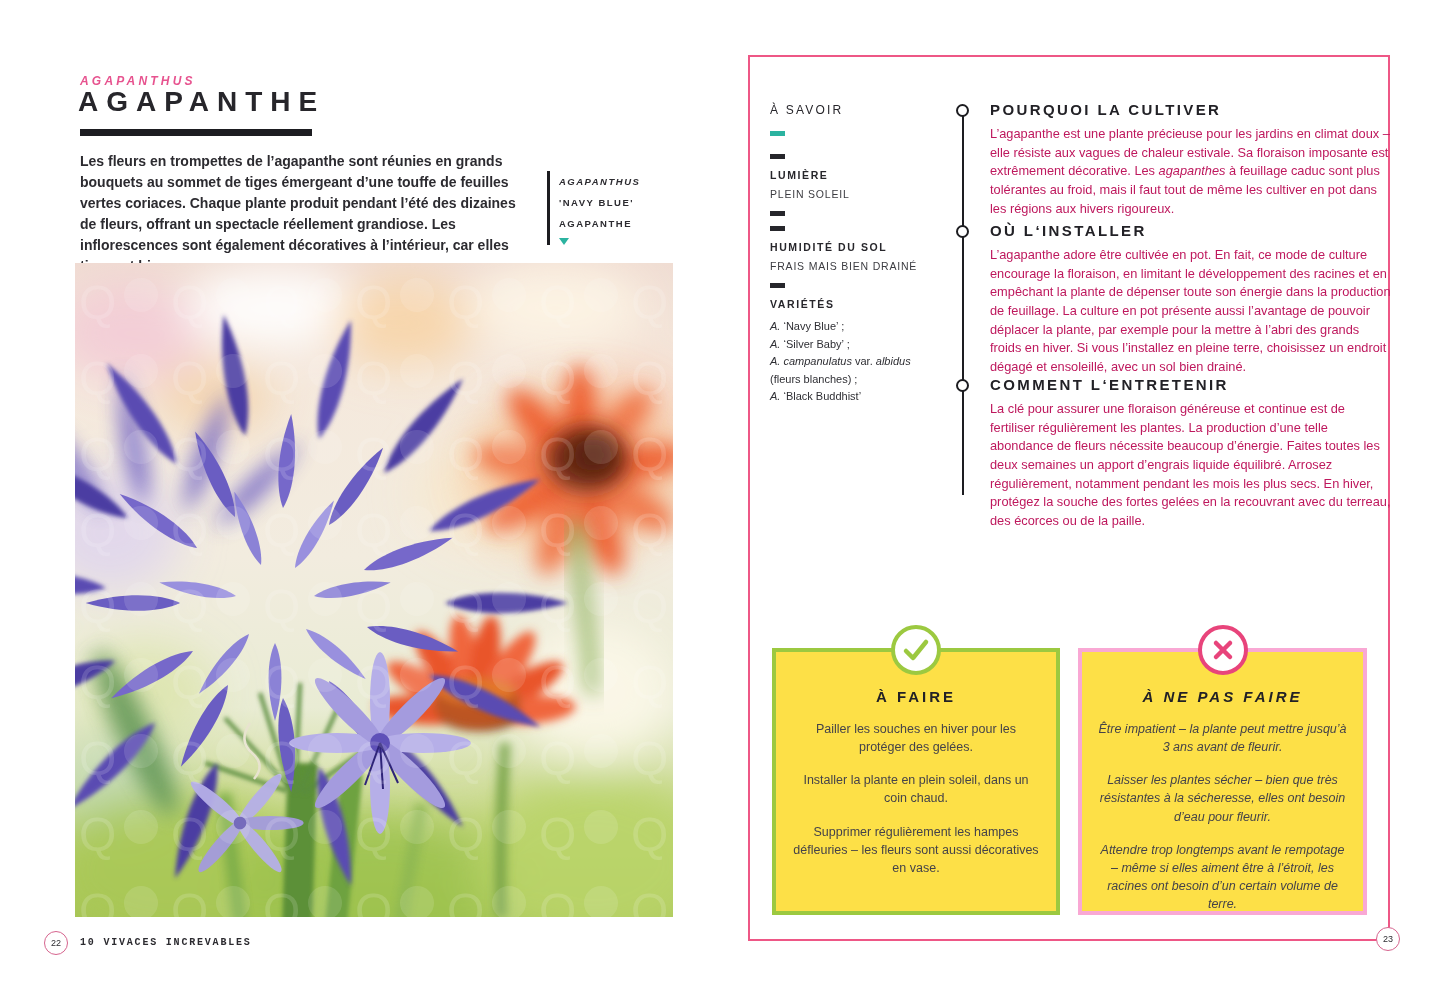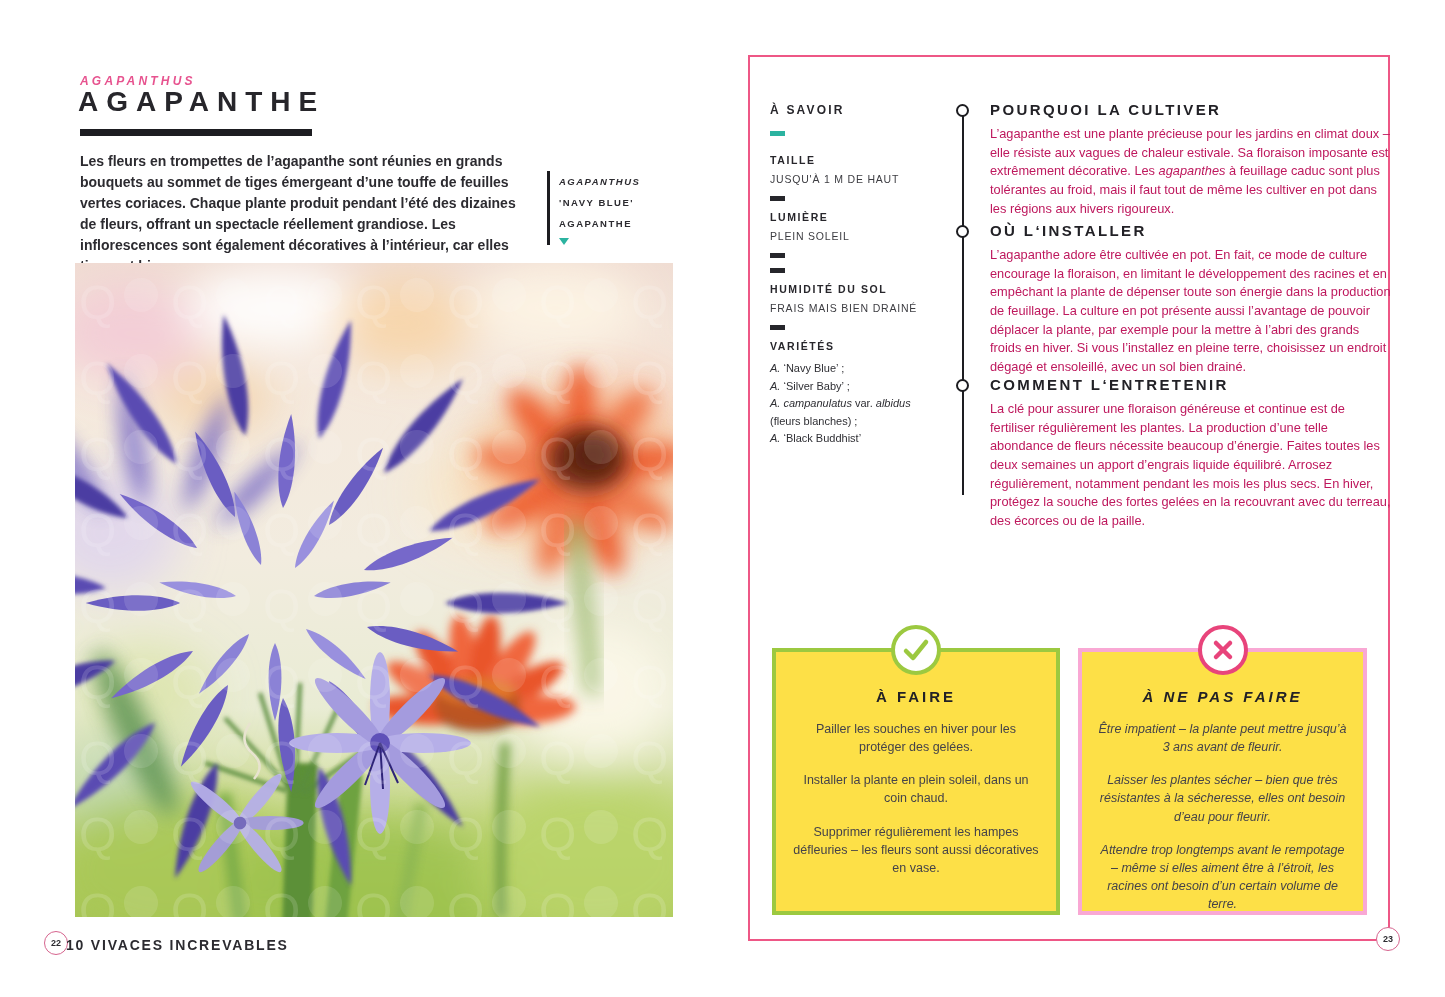--- a/index.html
+++ b/index.html
@@ -27,7 +27,7 @@
   
   .frame{left:748px;top:55px;width:642px;height:886px;border:2px solid #ee5786;box-sizing:border-box;}
   .infobox{left:20px;top:46px;width:192px;}
-  .infobox-heading{font-size:12px;font-weight:bold;letter-spacing:2.2px;color:#27262b;}
+  .infobox-heading{font-size:12px;font-weight:normal;letter-spacing:2.2px;color:#27262b;}
   .teal-dash{width:15px;height:5px;background:#2bb3a0;margin:14px 0 18px 0;}
   .dark-dash{width:15px;height:5px;background:#26262b;margin:9px 0 10px 0;}
   .info-label{font-size:10.5px;font-weight:bold;letter-spacing:1.6px;color:#27262b;margin-bottom:5px;}

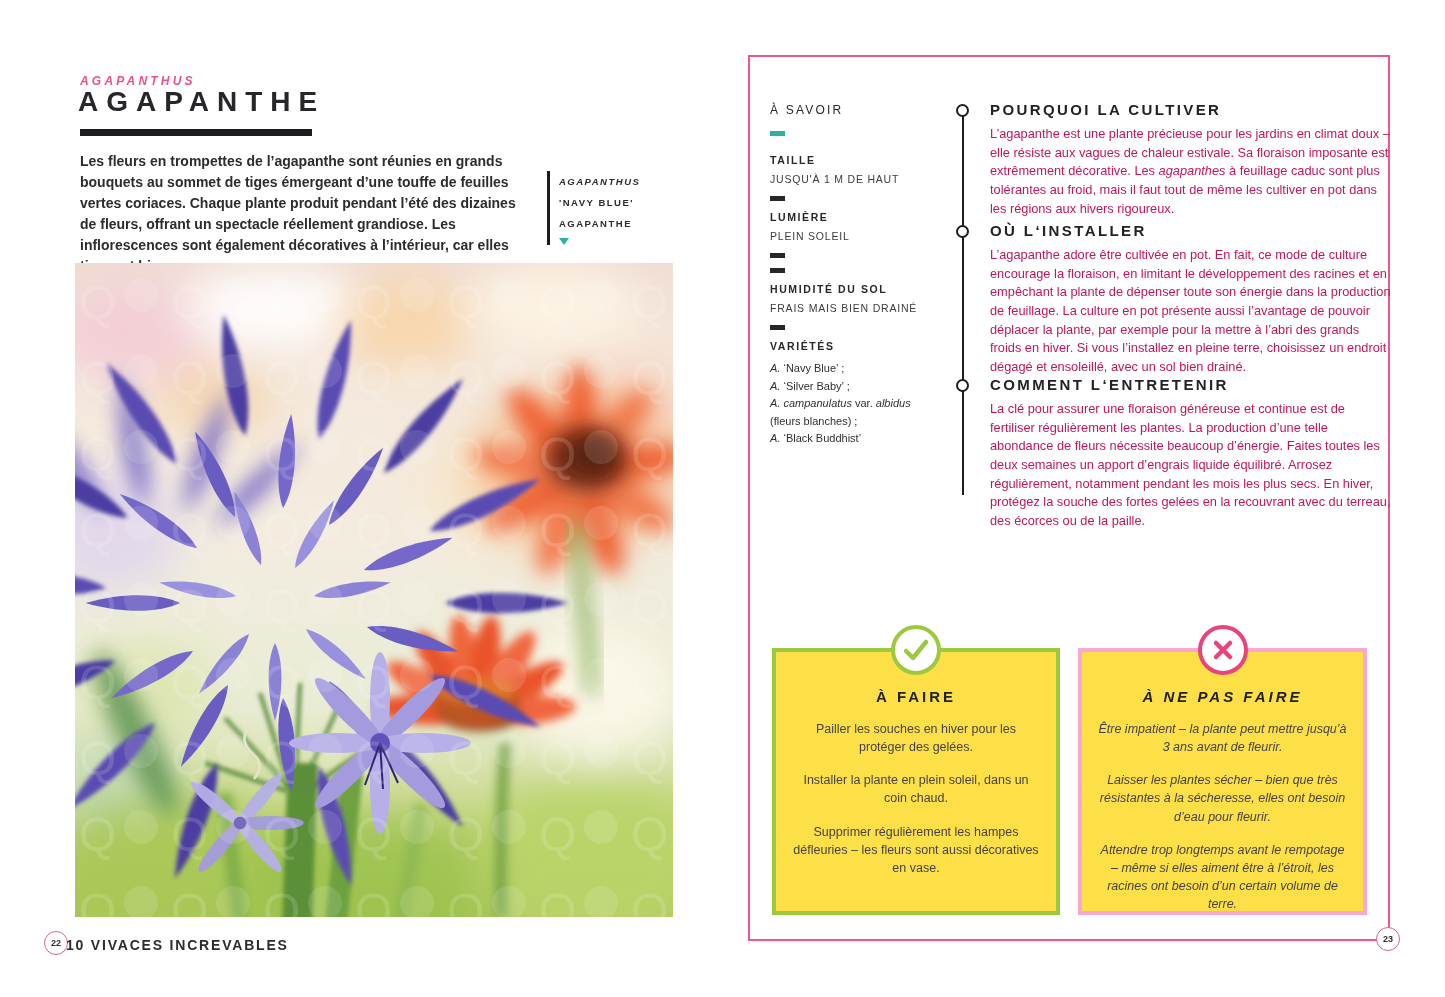--- a/index.html
+++ b/index.html
@@ -258,10 +258,6 @@
       <div class="infobox-heading">À SAVOIR</div>
       <div class="teal-dash"></div>
 
-      <div>
-        <div class="info-label">TAILLE</div>
-        <div class="info-value">JUSQU'À 1 M DE HAUT</div>
-      </div>
       <div class="dark-dash"></div>
 
       <div>

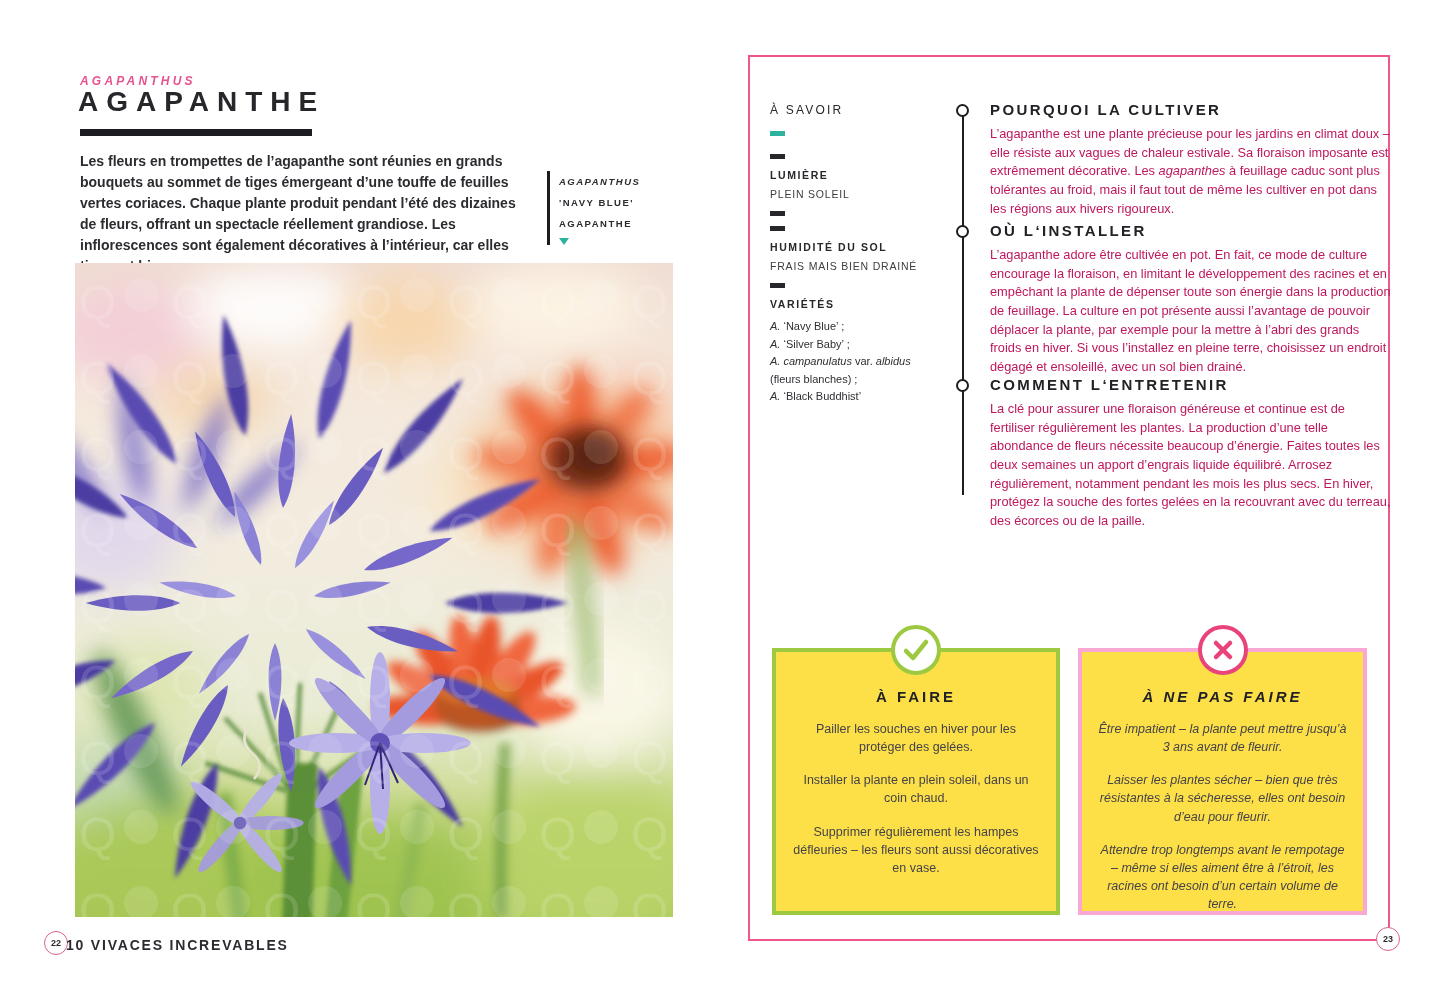--- a/index.html
+++ b/index.html
@@ -21,7 +21,7 @@
   .photo{left:75px;top:263px;width:598px;height:654px;overflow:hidden;background:#efe6d8;}
   .footer-left{left:44px;top:931px;}
   .page-circle{width:22px;height:22px;border:1.5px solid #d6648e;border-radius:50%;background:#fff;
-               display:flex;align-items:center;justify-content:center;font-size:9px;font-weight:bold;color:#2c2b30;text-align:center;}
+               display:flex;align-items:center;justify-content:center;font-size:9px;font-weight:normal;color:#2c2b30;text-align:center;}
   .book-title{left:66px;top:937px;font-size:14px;font-weight:bold;letter-spacing:1.8px;color:#2c2b30;}
 
   

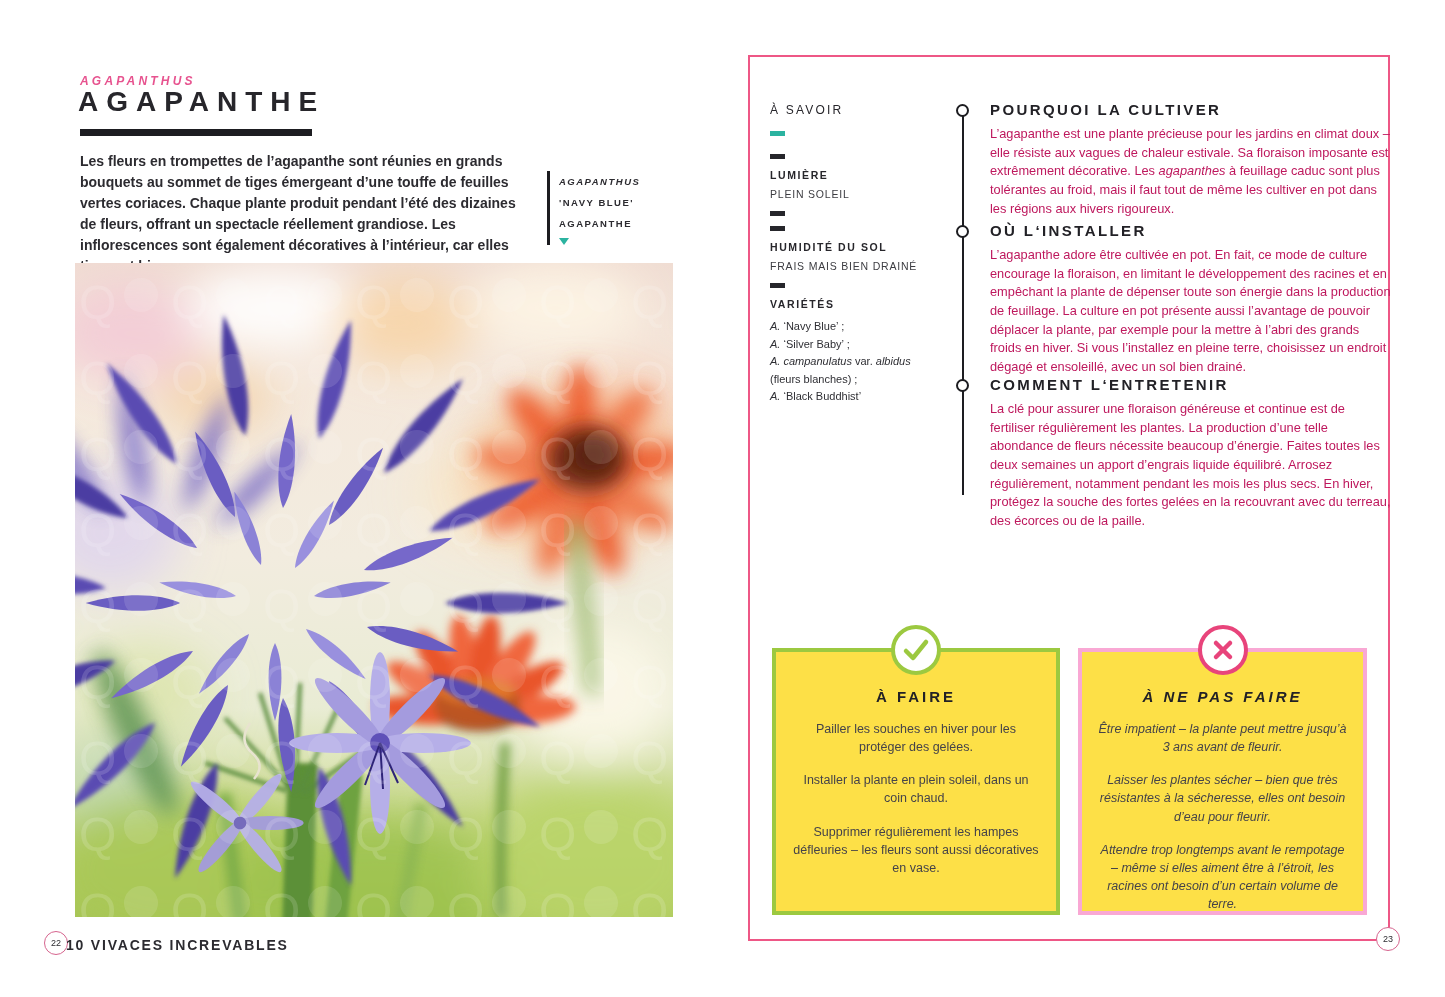--- a/index.html
+++ b/index.html
@@ -22,7 +22,7 @@
   .footer-left{left:44px;top:931px;}
   .page-circle{width:22px;height:22px;border:1.5px solid #d6648e;border-radius:50%;background:#fff;
                display:flex;align-items:center;justify-content:center;font-size:9px;font-weight:normal;color:#2c2b30;text-align:center;}
-  .book-title{left:66px;top:937px;font-size:14px;font-weight:bold;letter-spacing:1.8px;color:#2c2b30;}
+  .book-title{left:80px;top:937px;font-size:10px;font-weight:bold;letter-spacing:1.8px;color:#2c2b30;font-family:Liberation Mono, monospace;}
 
   
   .frame{left:748px;top:55px;width:642px;height:886px;border:2px solid #ee5786;box-sizing:border-box;}

